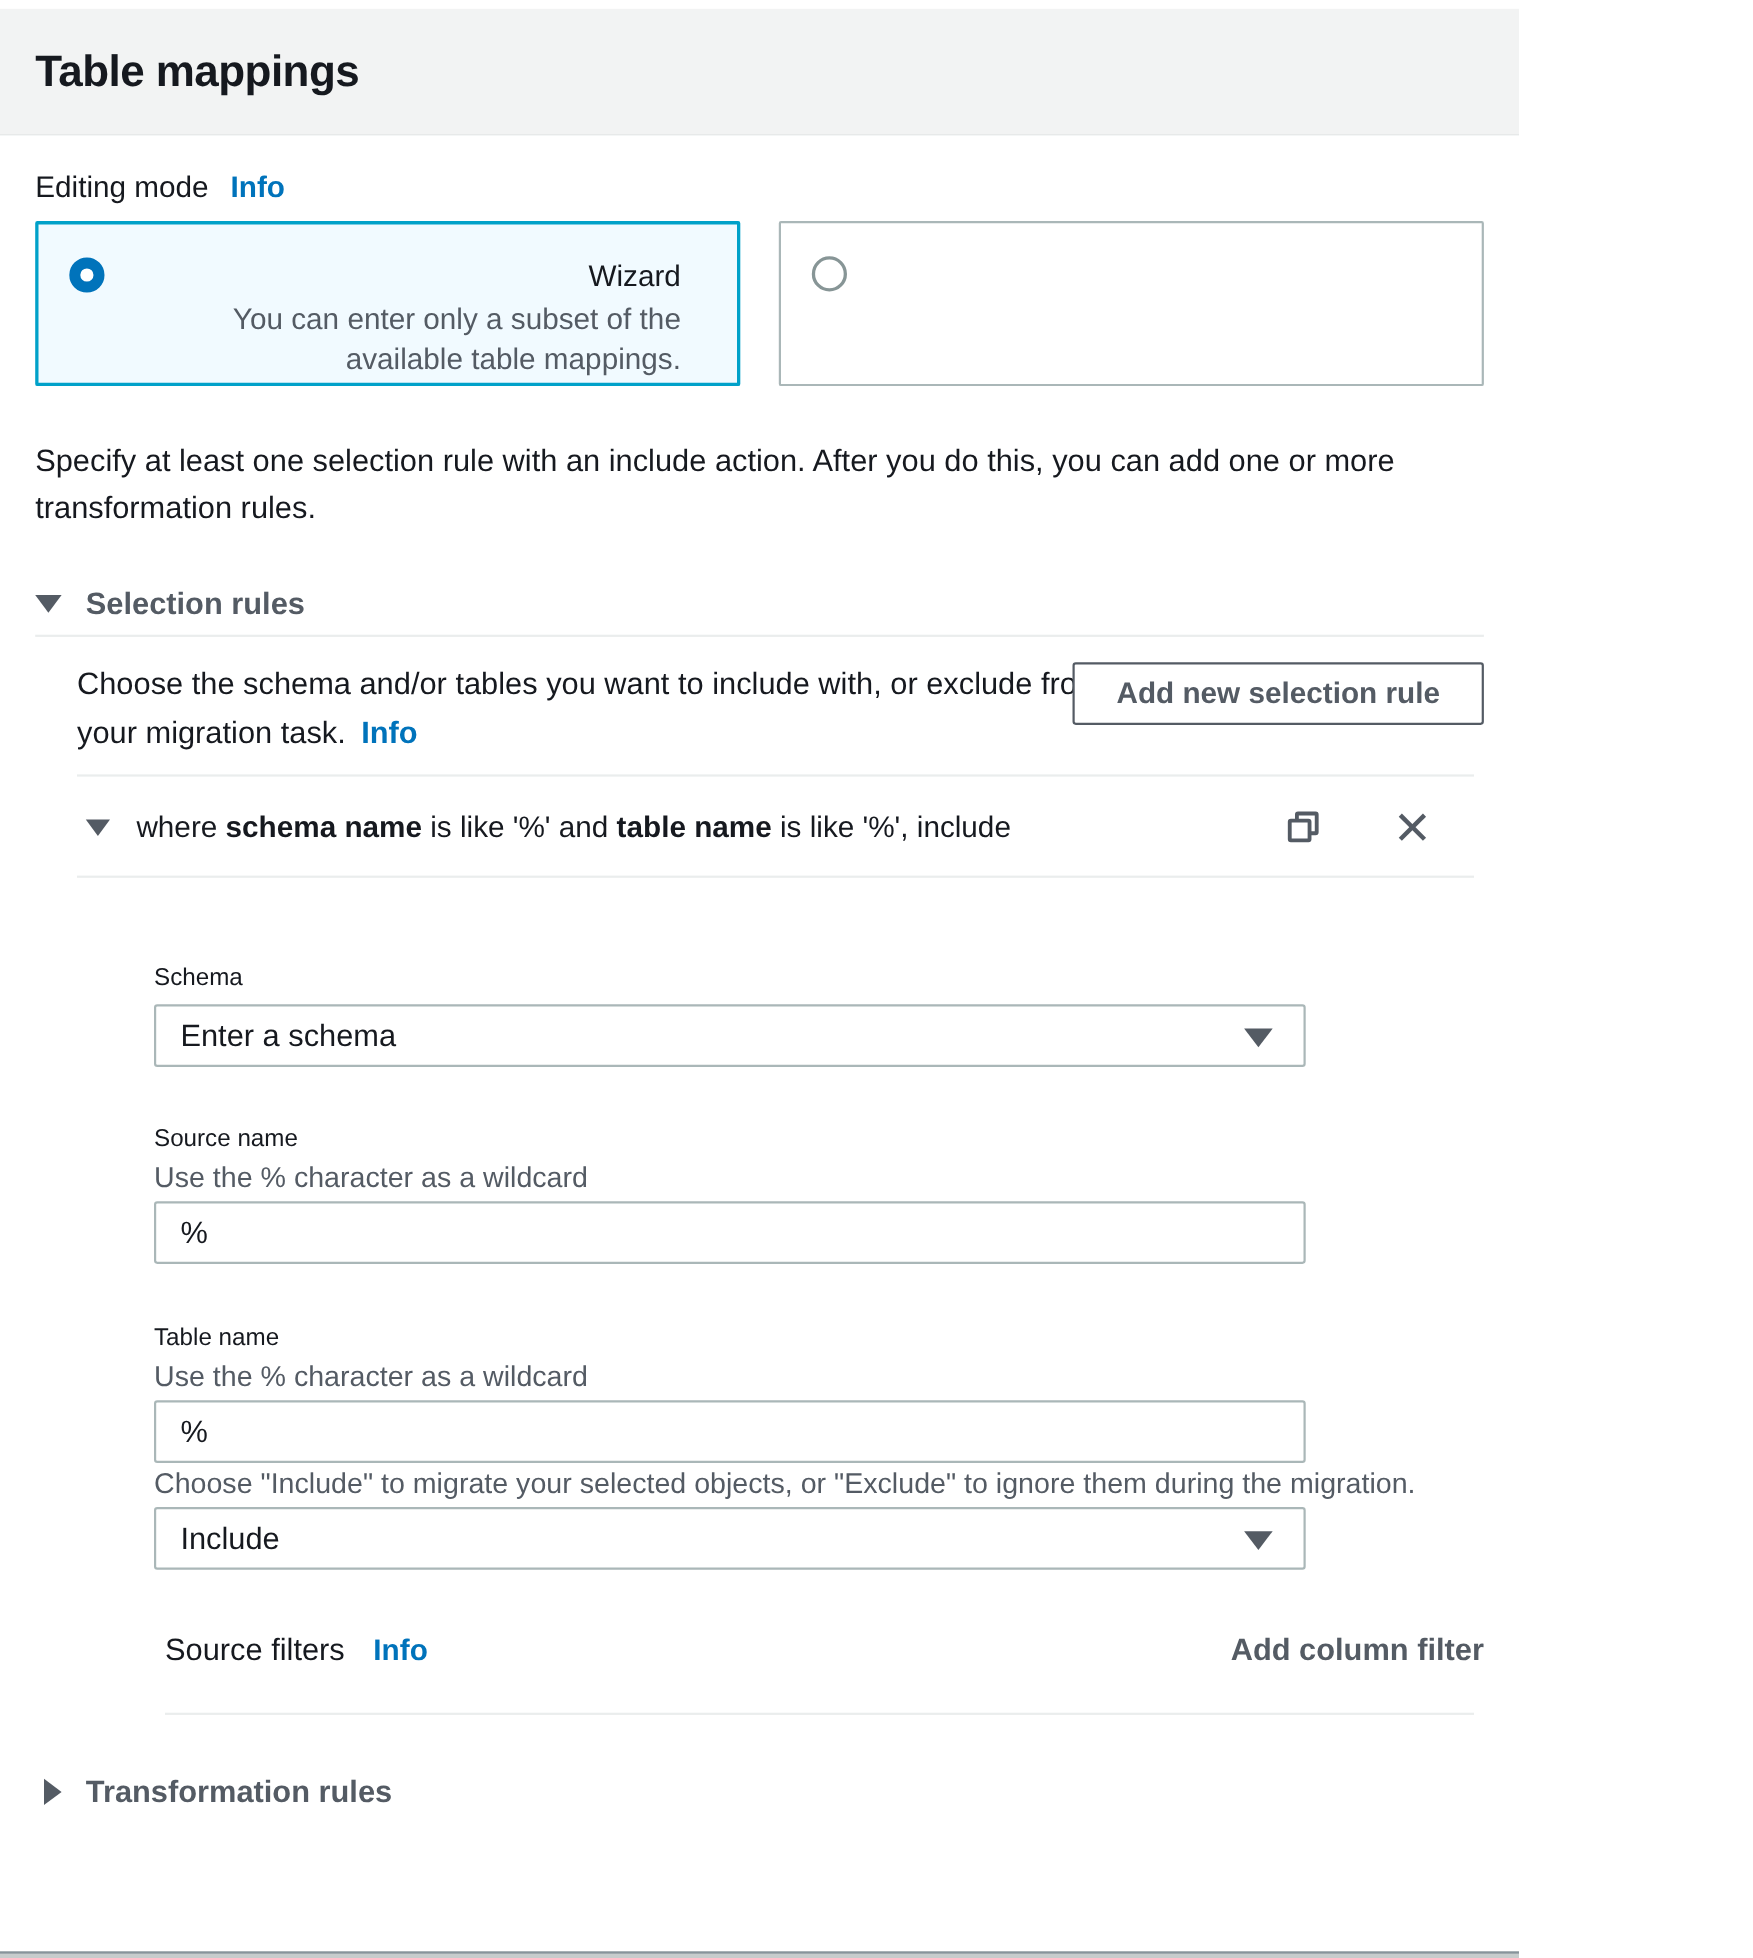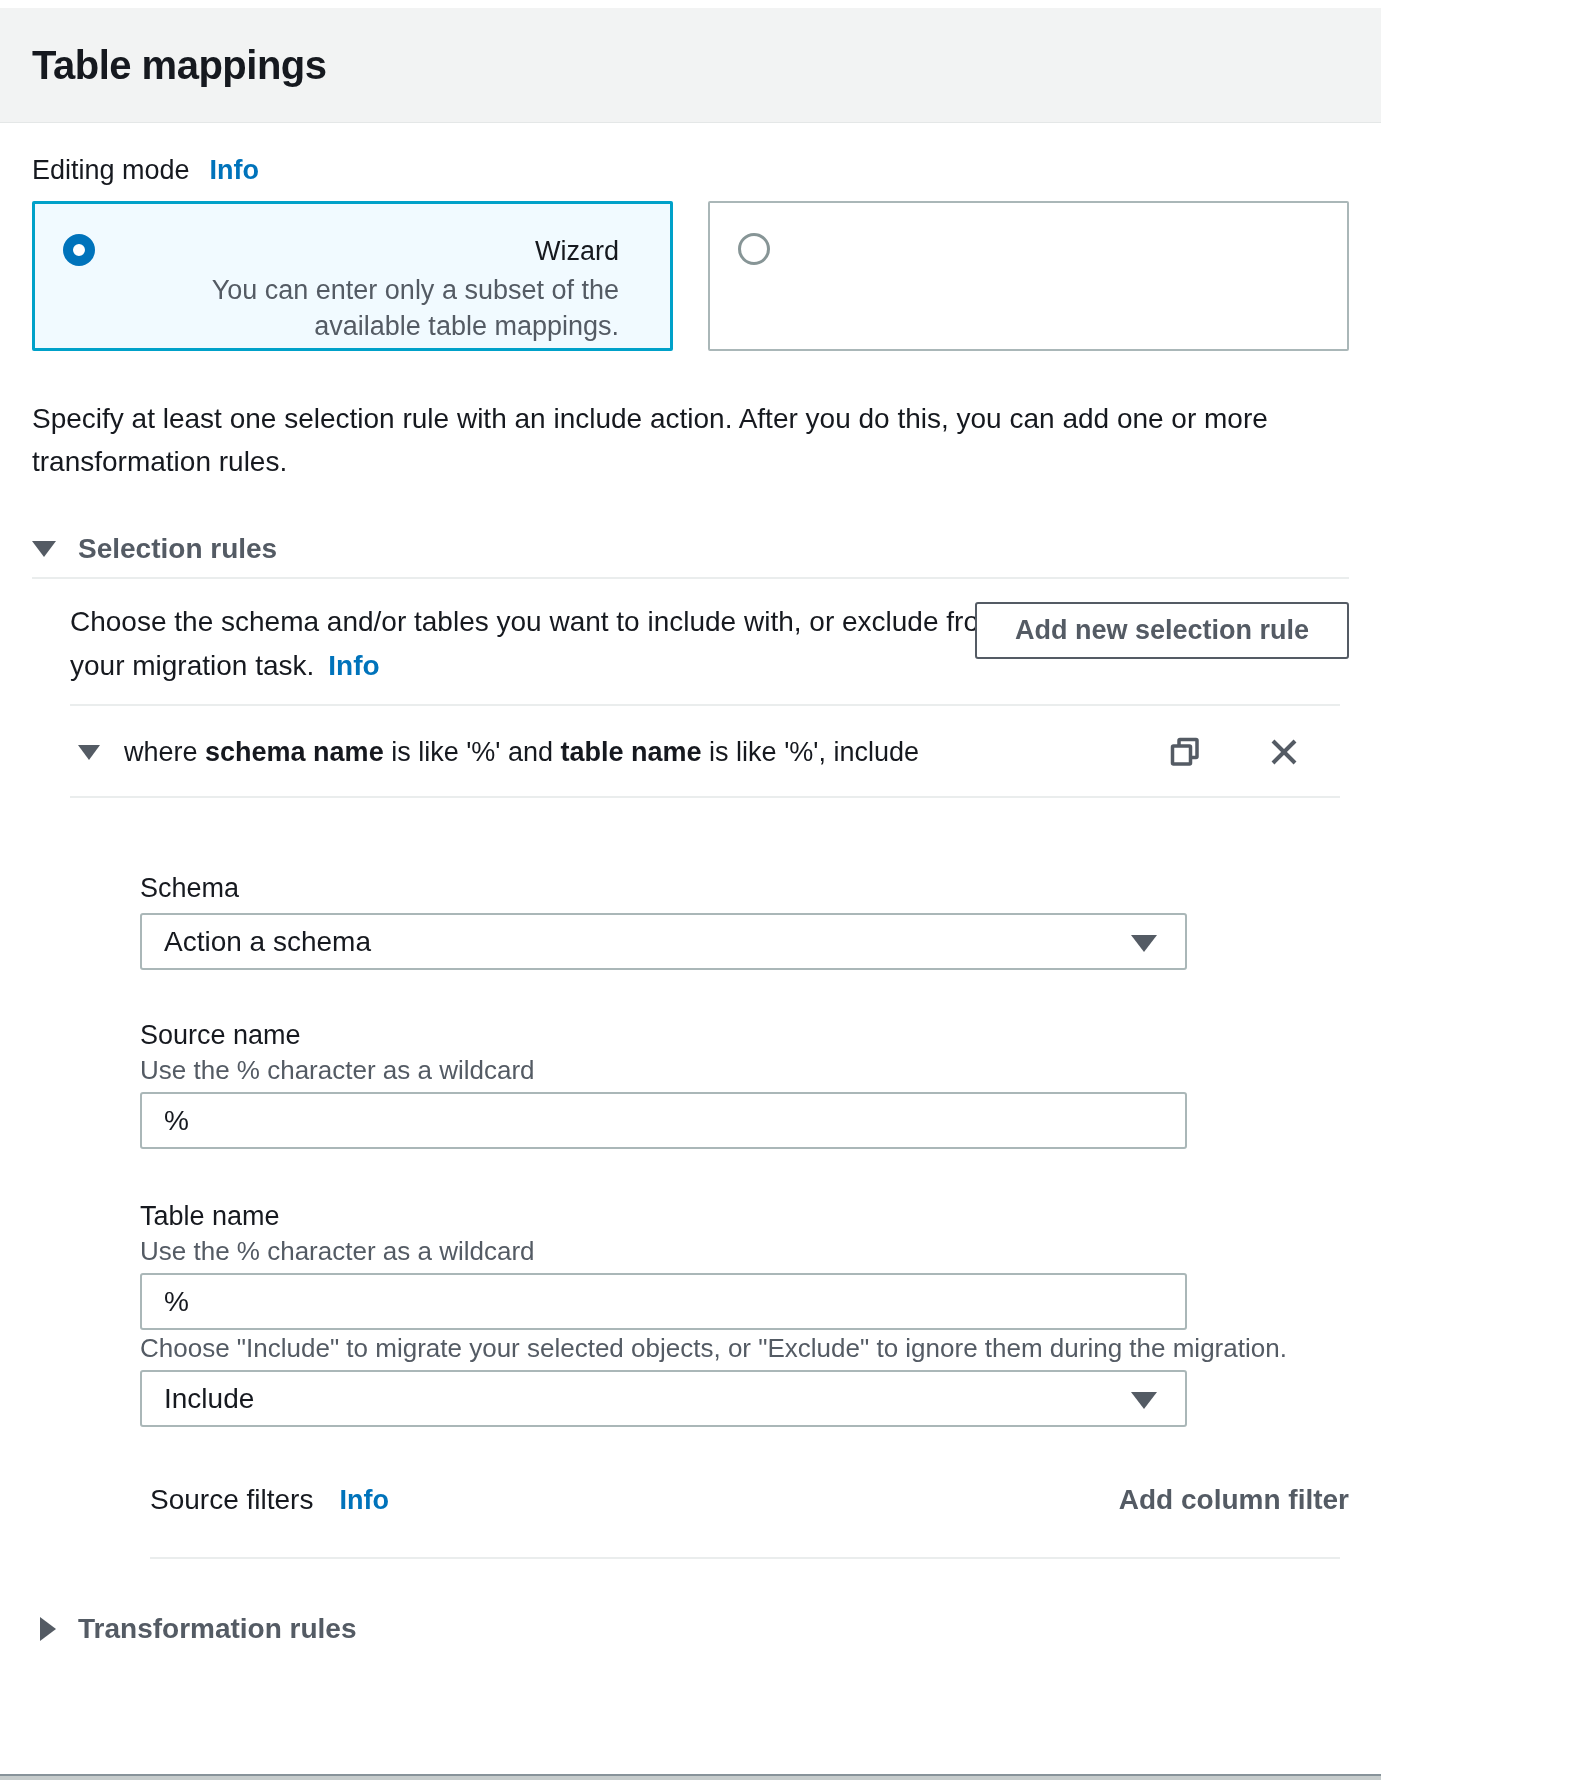--- a/index.html
+++ b/index.html
@@ -83,7 +83,7 @@
 
   
   .rule-form { margin-left:108px; }
-  .form-label { margin-top:48px; font-size:27px; line-height:34px; color:#16191f; }
+  .form-label { margin-top:48px; font-size:22px; line-height:34px; color:#16191f; }
   .form-label.first { margin-top:73px; }
   .form-hint { margin-top:2px; font-size:26px; line-height:32px; color:#545b64; }
   .select-box {

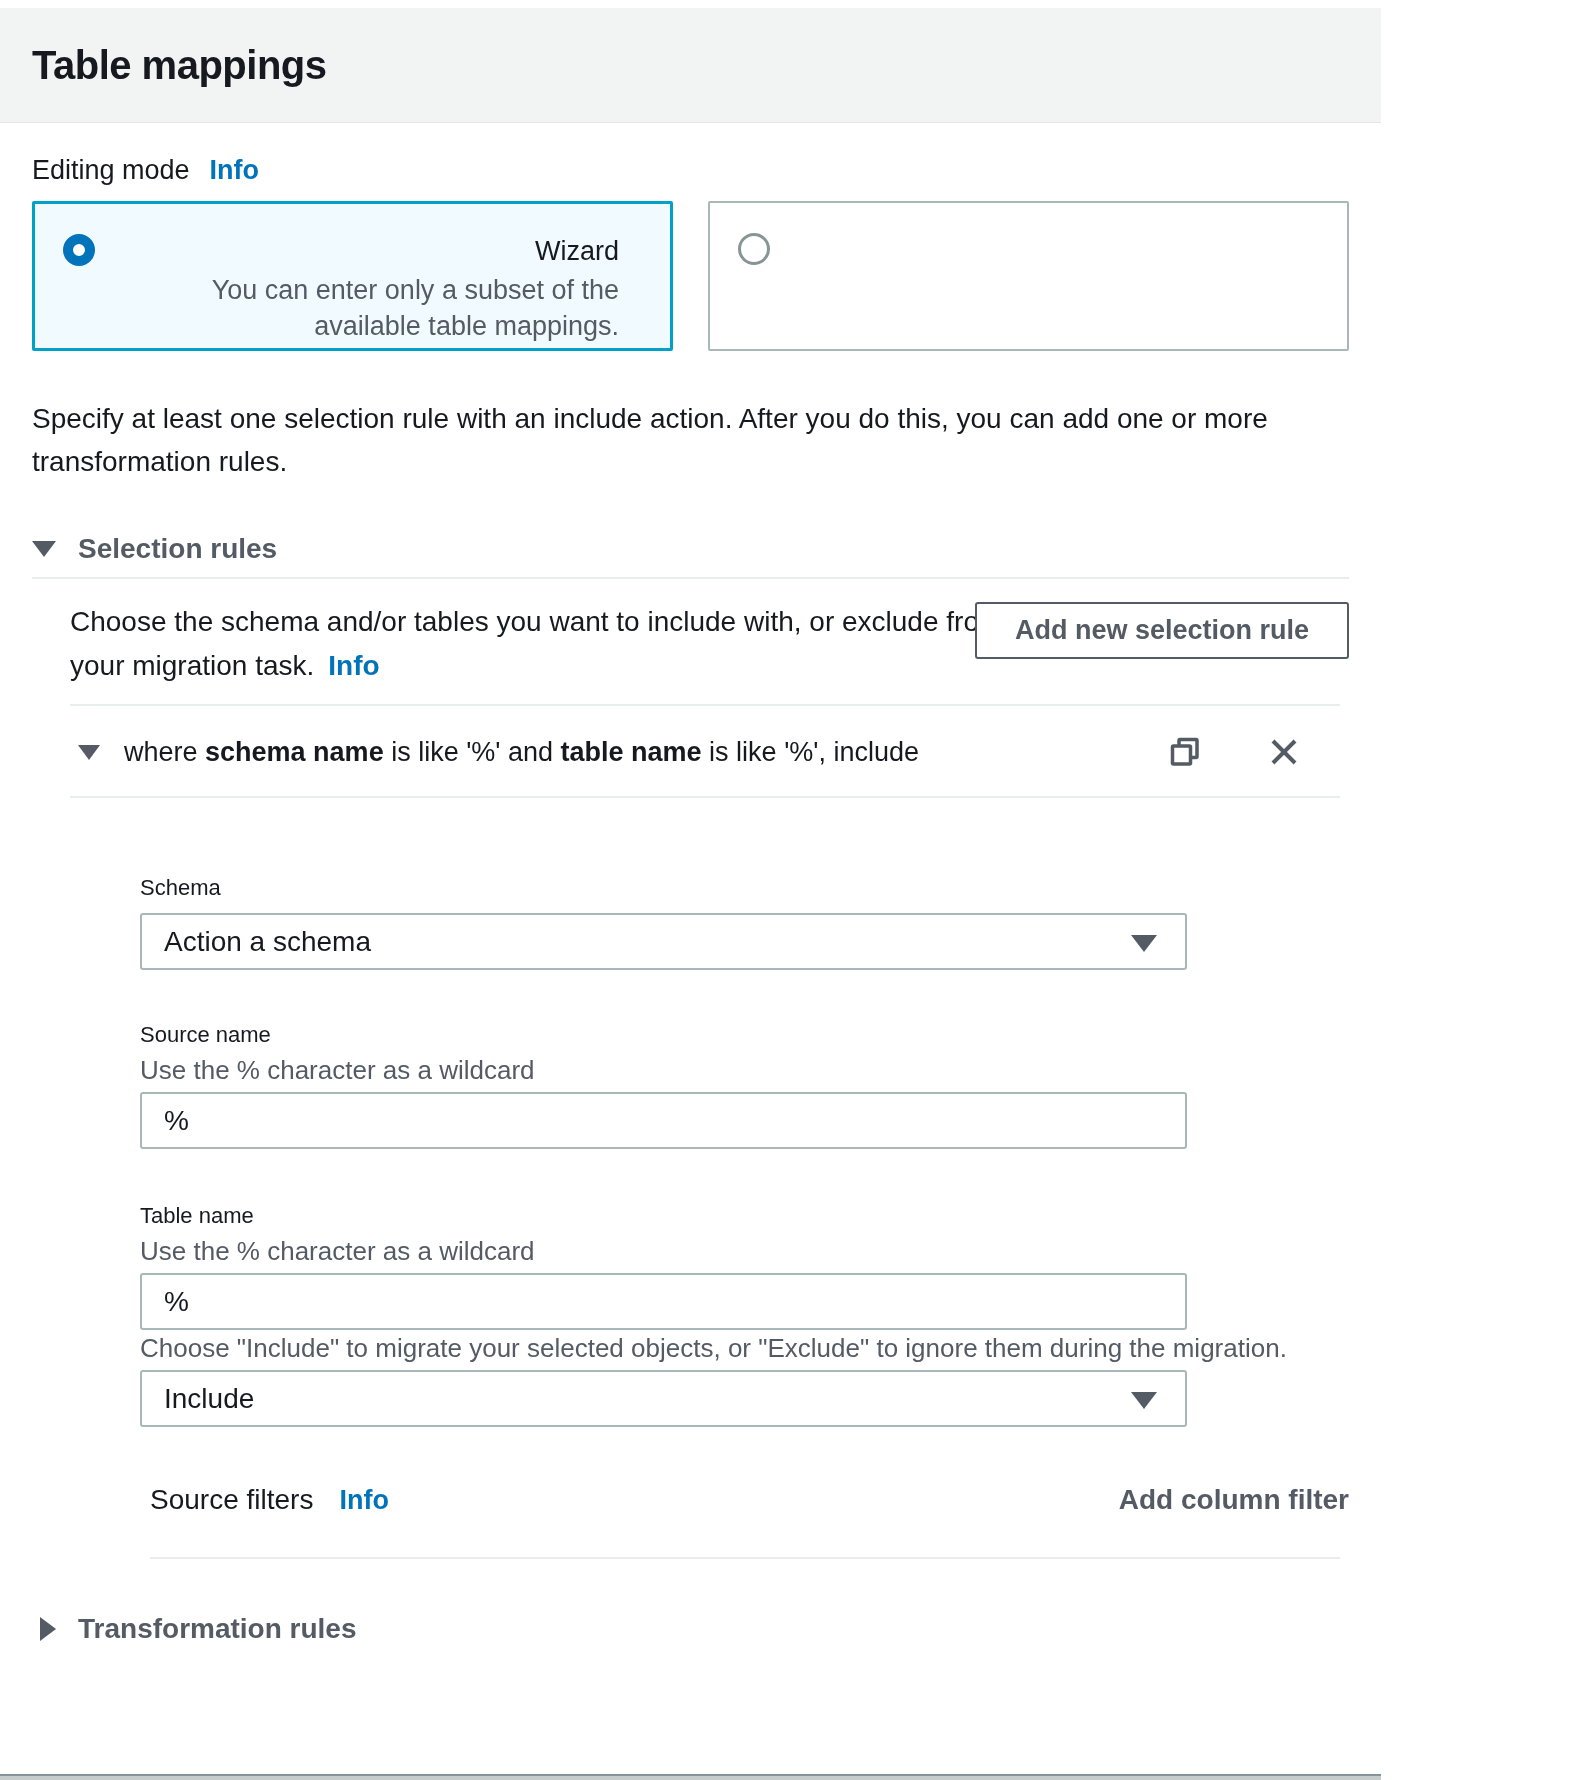--- a/index.html
+++ b/index.html
@@ -196,7 +196,7 @@
 
       <div class="form-label first">Schema</div>
       <div class="select-box">
-        <span>Action a schema</span>
+        <span>Enter a schema</span>
         <span class="sel-caret"></span>
       </div>
 

